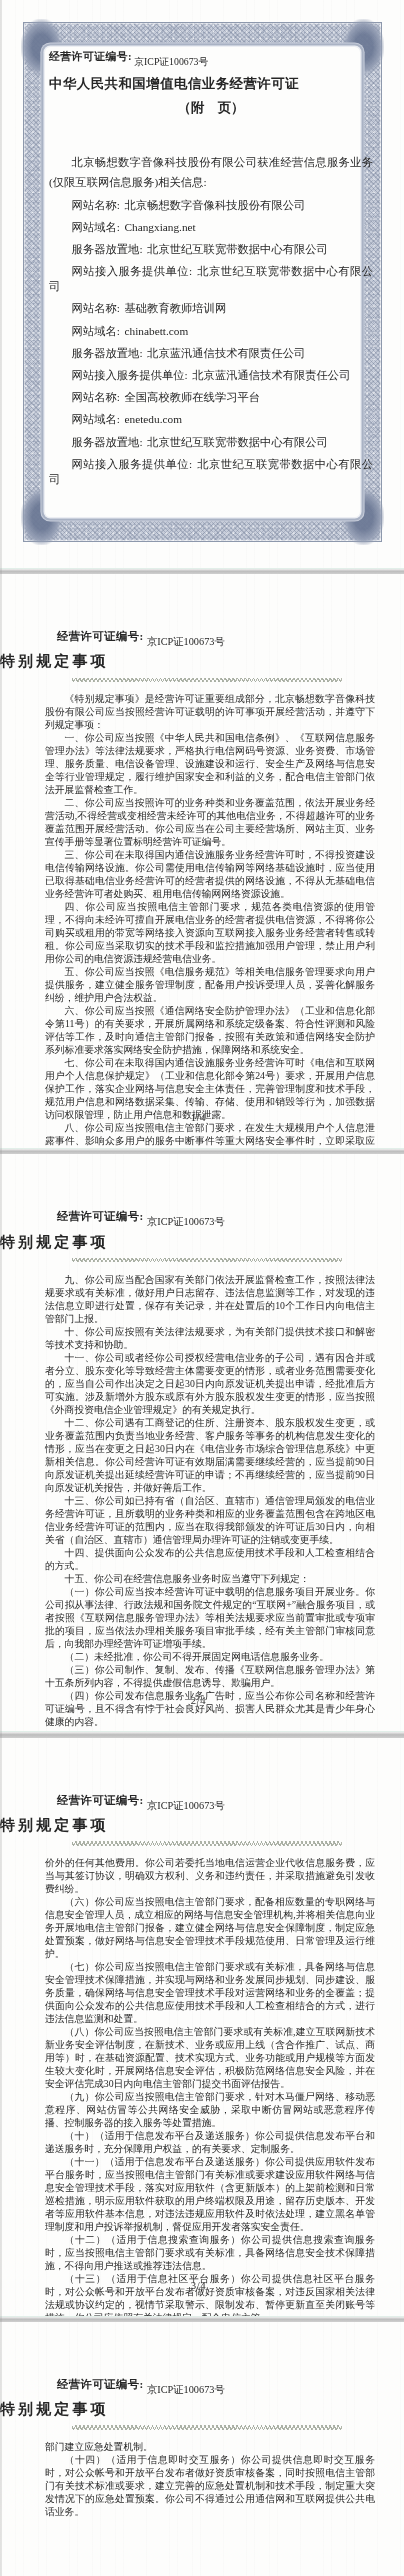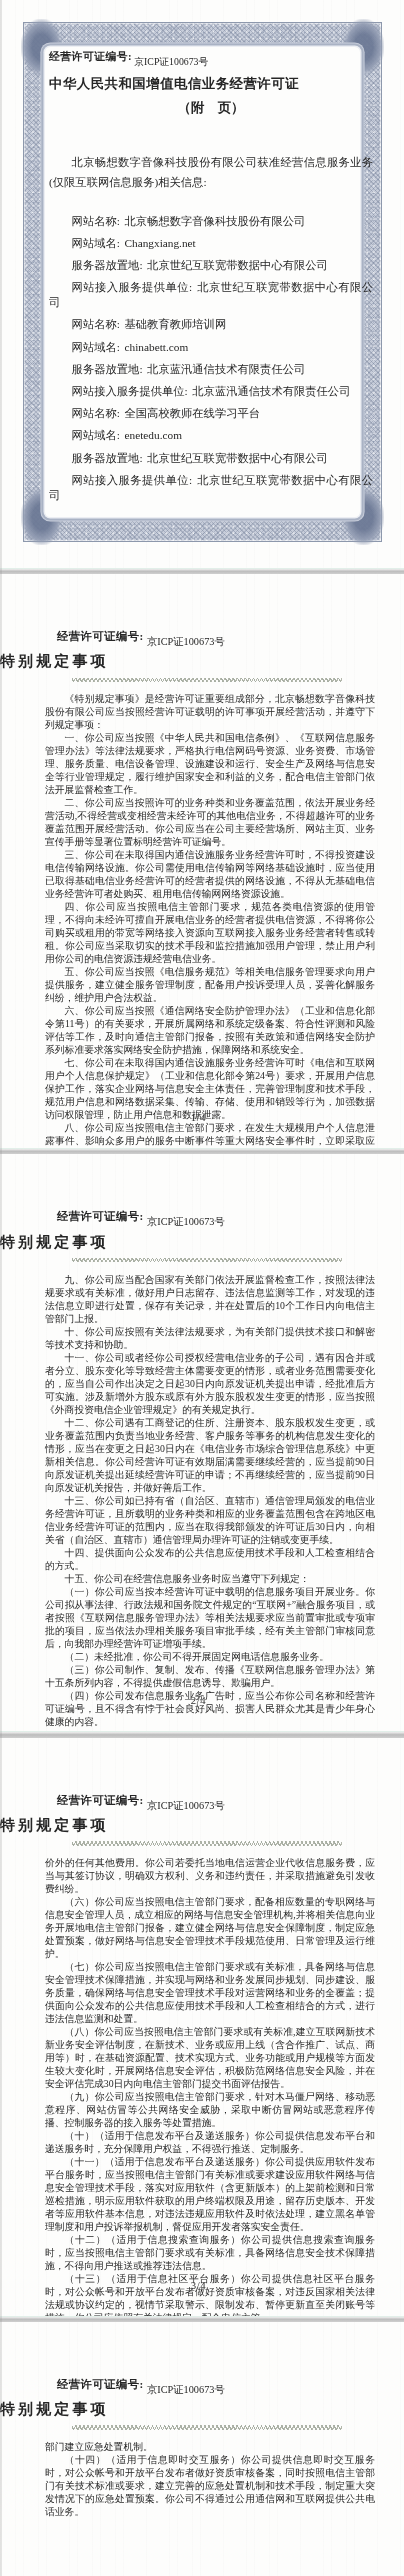--- a/index.html
+++ b/index.html
@@ -38,7 +38,7 @@
   .p1-title{margin:11.3px 0 0;text-align:left;font-size:13.4px;font-weight:700;letter-spacing:0.5px;}
   .p1-sub{margin:6.2px 0 0;text-align:center;font-size:13.4px;font-weight:700;font-family:Liberation Mono, monospace;}
   .p1-intro{margin:36px 0 0;font-size:11.3px;line-height:19.6px;text-indent:2em;text-align:justify;}
-  .p1-entries{margin-top:21px;}
+  .p1-entries{margin-top:5px;}
   .entry{margin:0 0 7.2px;font-size:11.3px;line-height:15px;text-indent:2em;text-align:justify;}
   .e-value{padding-left:4.6px;}
   

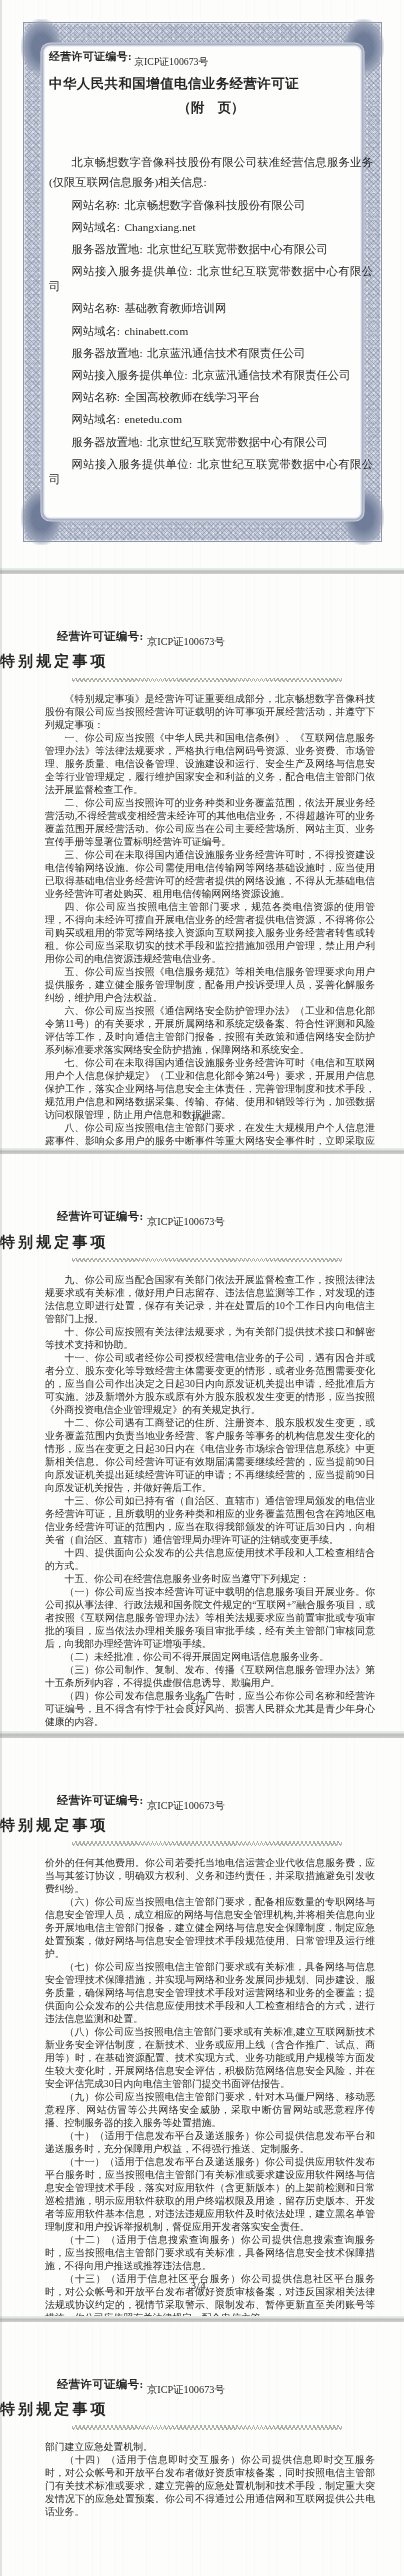--- a/index.html
+++ b/index.html
@@ -154,7 +154,7 @@
         <p class="sp-par">（七）你公司应当按照电信主管部门要求或有关标准，具备网络与信息安全管理技术保障措施，并实现与网络和业务发展同步规划、同步建设、服务质量，确保网络与信息安全管理技术手段对运营网络和业务的全覆盖；提供面向公众发布的公共信息应使用技术手段和人工检查相结合的方式，进行违法信息监测和处置。</p>
         <p class="sp-par">（八）你公司应当按照电信主管部门要求或有关标准,建立互联网新技术新业务安全评估制度，在新技术、业务或应用上线（含合作推广、试点、商用等）时，在基础资源配置、技术实现方式、业务功能或用户规模等方面发生较大变化时，开展网络信息安全评估，积极防范网络信息安全风险，并在安全评估完成30日内向电信主管部门提交书面评估报告。</p>
         <p class="sp-par">（九）你公司应当按照电信主管部门要求，针对木马僵尸网络、移动恶意程序、网站仿冒等公共网络安全威胁，采取中断仿冒网站或恶意程序传播、控制服务器的接入服务等处置措施。</p>
-        <p class="sp-par">（十）（适用于信息发布平台及递送服务）你公司提供信息发布平台和递送服务时，充分保障用户权益，不得强行推送、定制服务。</p>
+        <p class="sp-par">（十）（适用于信息发布平台及递送服务）你公司提供信息发布平台和递送服务时，充分保障用户权益，的有关要求、定制服务。</p>
         <p class="sp-par">（十一）（适用于信息发布平台及递送服务）你公司提供应用软件发布平台服务时，应当按照电信主管部门有关标准或要求建设应用软件网络与信息安全管理技术手段，落实对应用软件（含更新版本）的上架前检测和日常巡检措施，明示应用软件获取的用户终端权限及用途，留存历史版本、开发者等应用软件基本信息，对违法违规应用软件及时依法处理，建立黑名单管理制度和用户投诉举报机制，督促应用开发者落实安全责任。</p>
         <p class="sp-par">（十二）（适用于信息搜索查询服务）你公司提供信息搜索查询服务时，应当按照电信主管部门要求或有关标准，具备网络信息安全技术保障措施，不得向用户推送或推荐违法信息。</p>
         <p class="sp-par">（十三）（适用于信息社区平台服务）你公司提供信息社区平台服务时，对公众帐号和开放平台发布者做好资质审核备案，对违反国家相关法律法规或协议约定的，视情节采取警示、限制发布、暂停更新直至关闭账号等措施。你公司应依照有关法律规定，配合电信主管</p>

